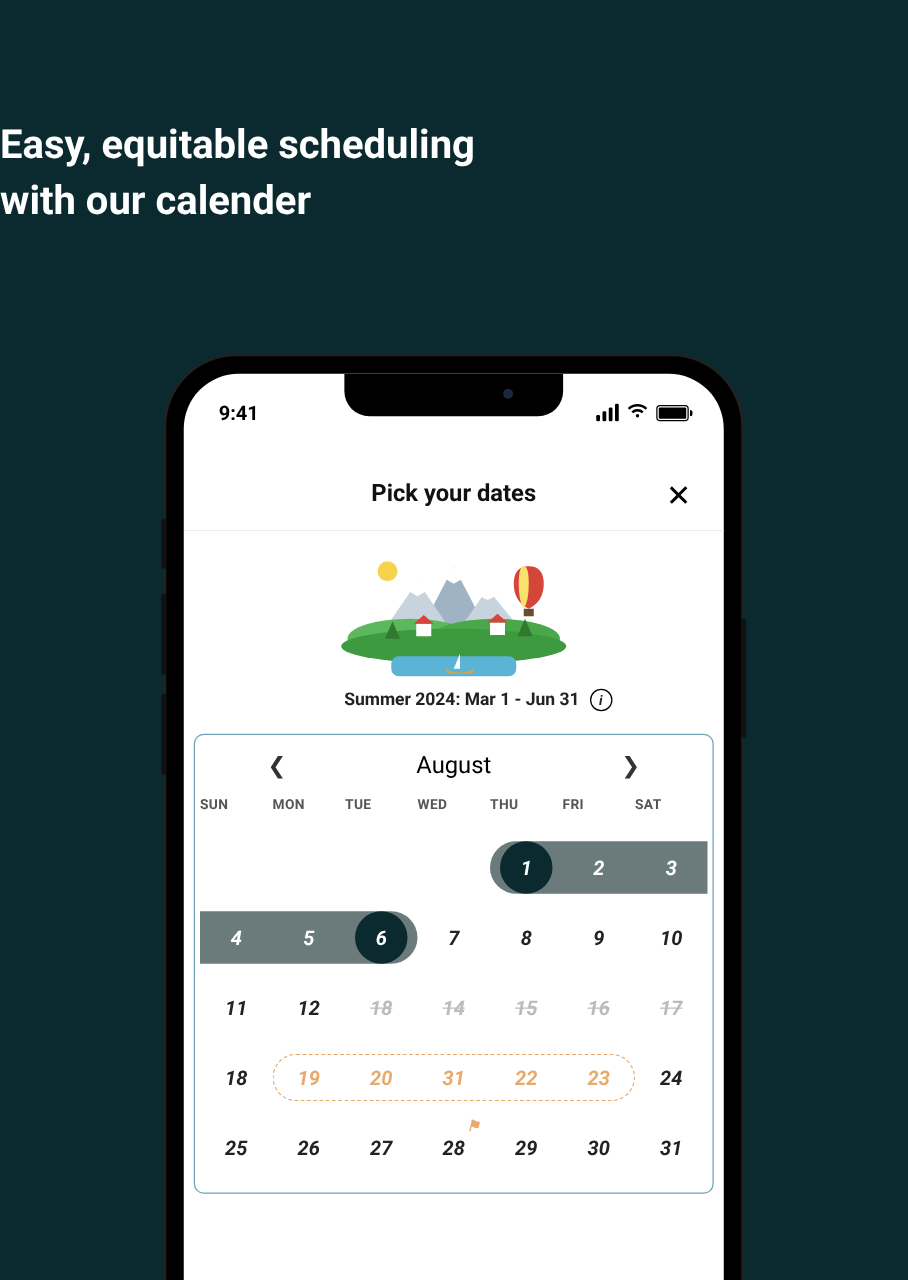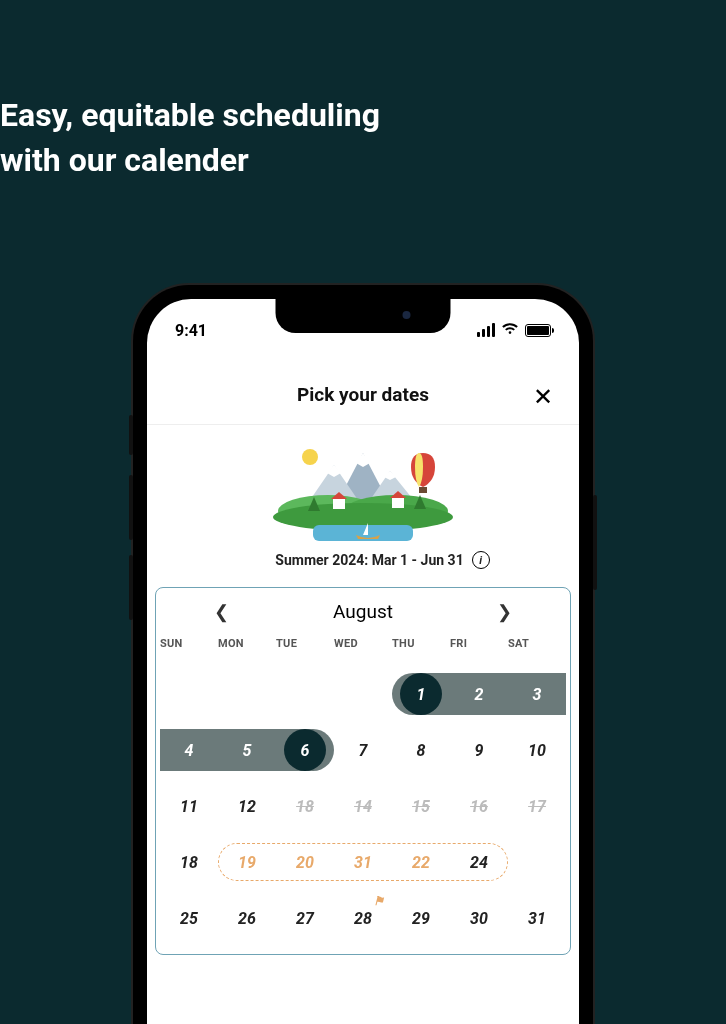--- a/index.html
+++ b/index.html
@@ -294,6 +294,7 @@
             <div class="cal-cell warm">20</div>
             <div class="cal-cell warm">31</div>
             <div class="cal-cell warm">22</div>
+            <div class="cal-cell warm">23</div>
             <div class="cal-cell">24</div>
           </div>
           <div class="cal-row">

